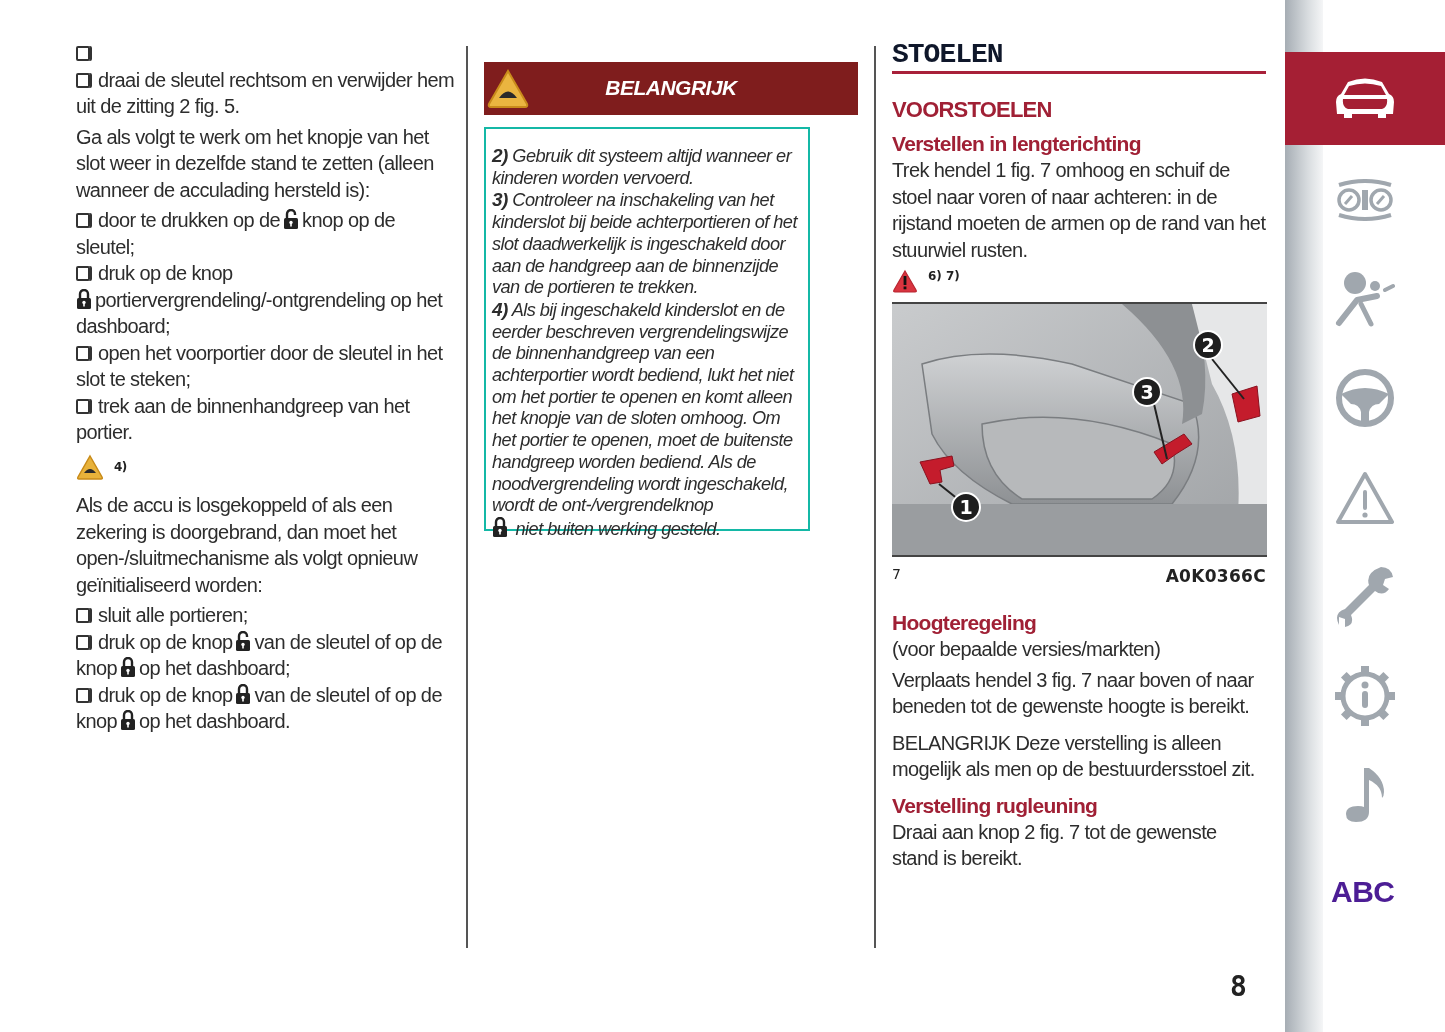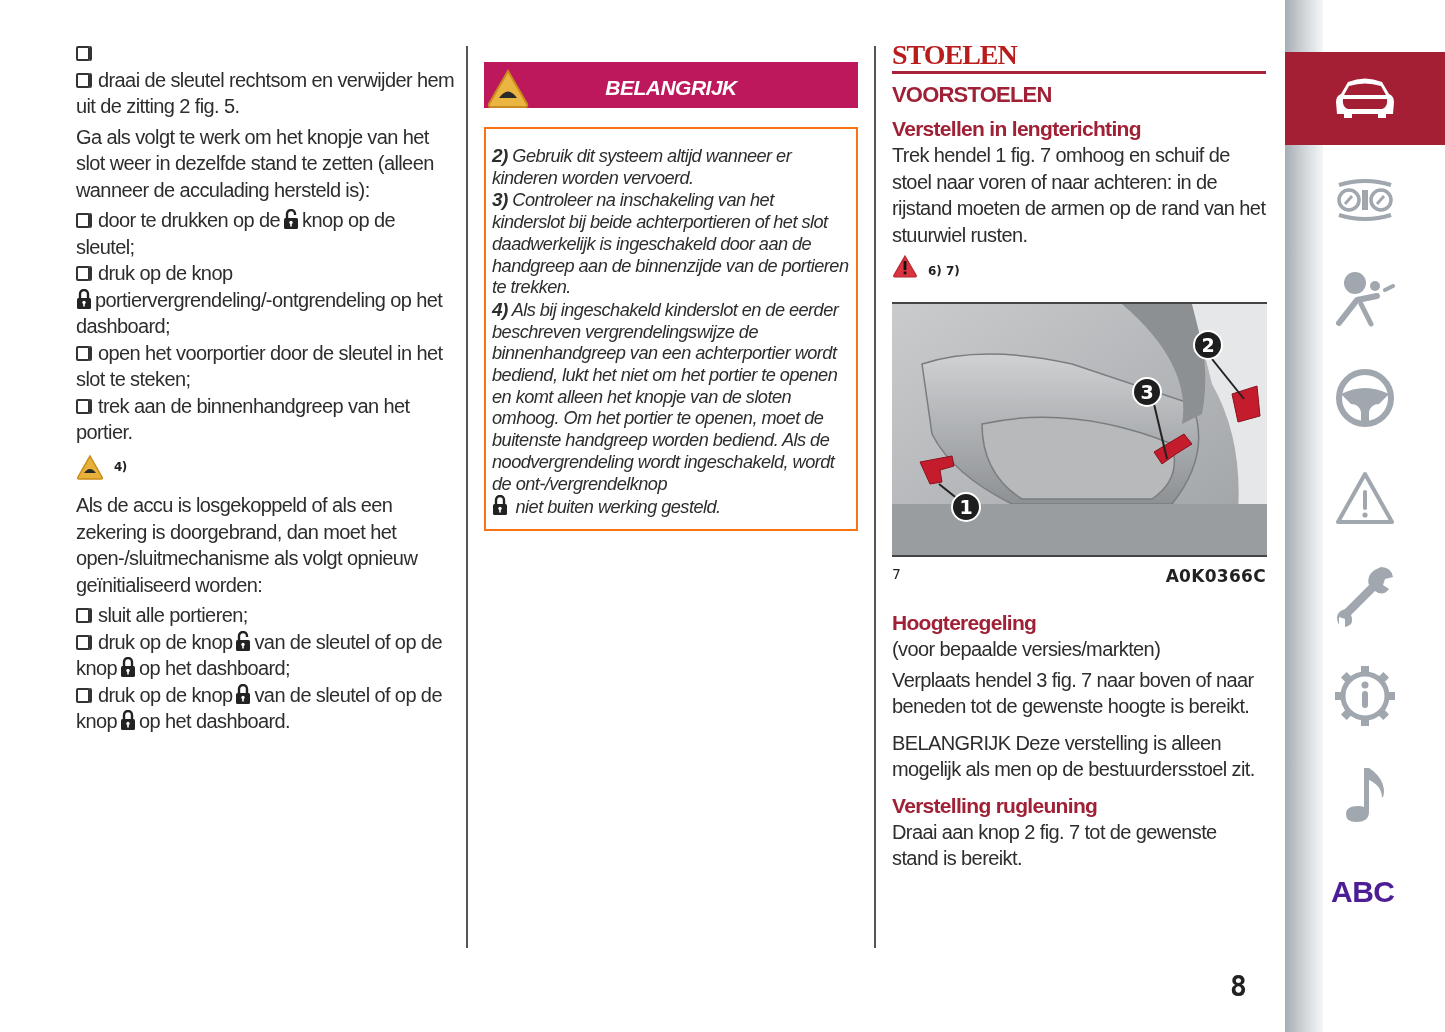--- a/index.html
+++ b/index.html
@@ -34,7 +34,7 @@
   .warn-body .item b { font-style: italic; font-size: 19px; }
 
   
-  .h-main { color: #b91c1c; font-weight: bold; font-size: 28px; letter-spacing: -1px; font-family: Liberation Serif, serif; line-height: 30px; }
+  .h-main { color: #0f172a; font-weight: bold; font-size: 28px; letter-spacing: -1px; font-family: Liberation Mono, monospace; line-height: 30px; }
   .h-rule { height: 3px; background: #a8203a; margin-top: 1px; width: 374px; }
   .h-sec { color: #a02035; font-weight: bold; font-size: 22px; letter-spacing: -0.8px; font-family: "Liberation Sans", sans-serif; margin-top: 8px; line-height: 26px; }
 

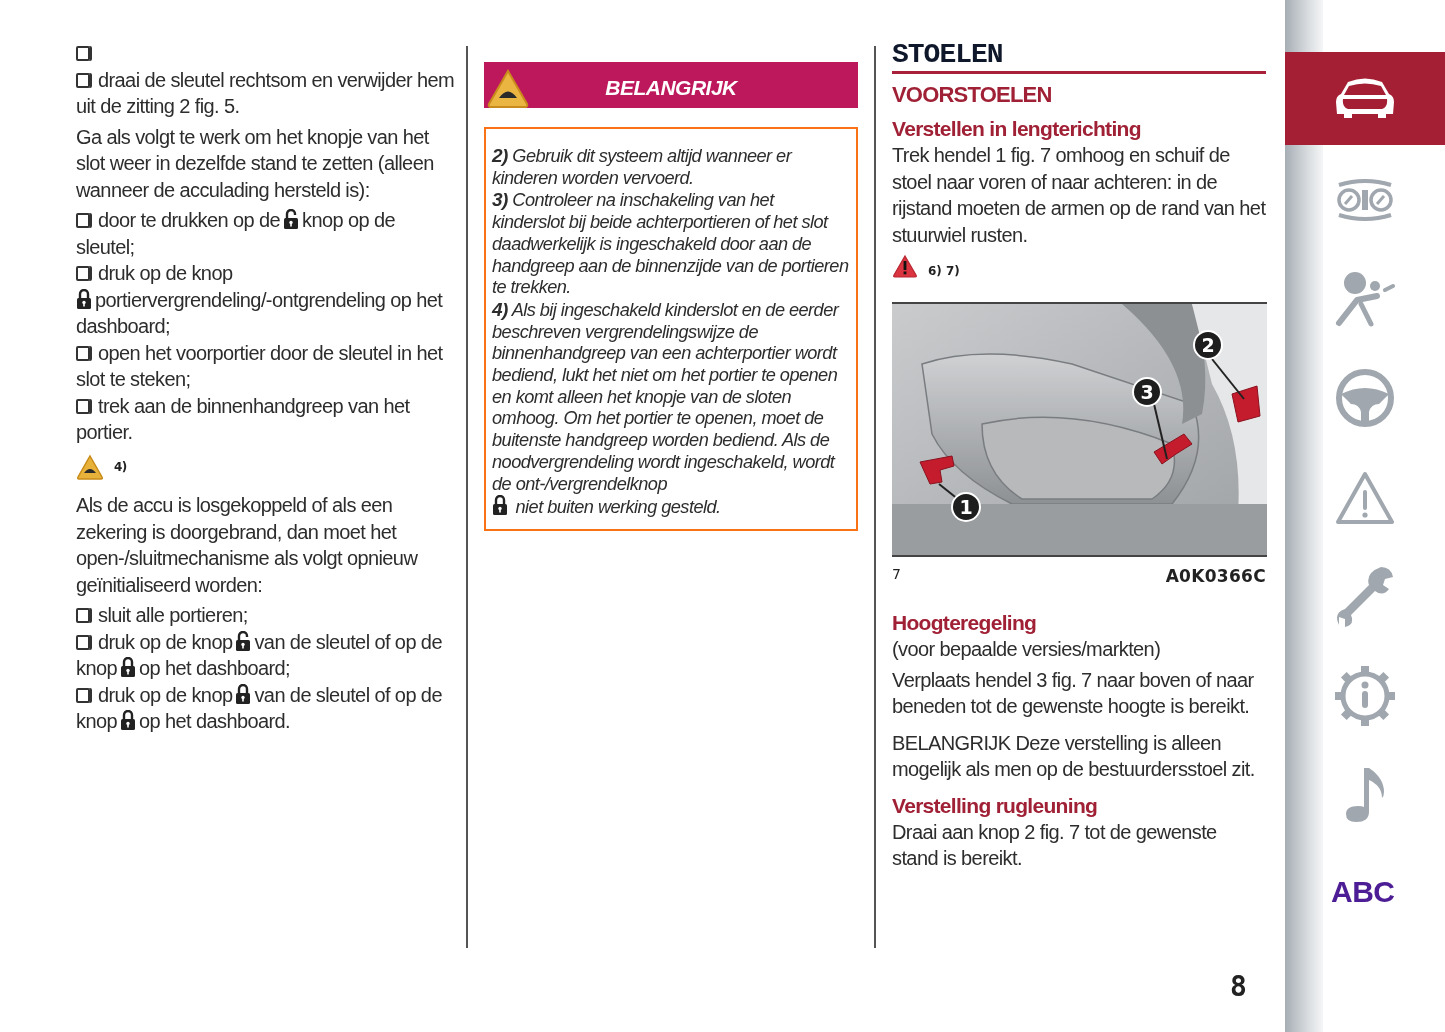--- a/index.html
+++ b/index.html
@@ -26,7 +26,7 @@
   .h-sub { color: #a02035; font-weight: bold; font-size: 21px; letter-spacing: -0.7px; font-family: "Liberation Sans", sans-serif; margin-top: 10px; line-height: 26px; }
 
   
-  .warn-head { position: absolute; left: 484px; top: 62px; width: 374px; height: 46px; background: #be185d; }
+  .warn-head { position: absolute; left: 484px; top: 62px; width: 374px; height: 53px; background: #7f1d1d; }
   .warn-head .title { position: absolute; left: 0; right: 0; top: 14px; text-align: center; color: #fff; font-weight: bold; font-style: italic; font-size: 21px; letter-spacing: -0.5px; padding-left: 0px; font-family: "Liberation Sans", sans-serif; }
   .warn-head .icon { position: absolute; left: 2px; top: 6px; }
   .warn-body { position: absolute; left: 484px; top: 127px; width: 374px; height: 404px; border: 2px solid #f97316; padding: 16px 6px 0 6px; }

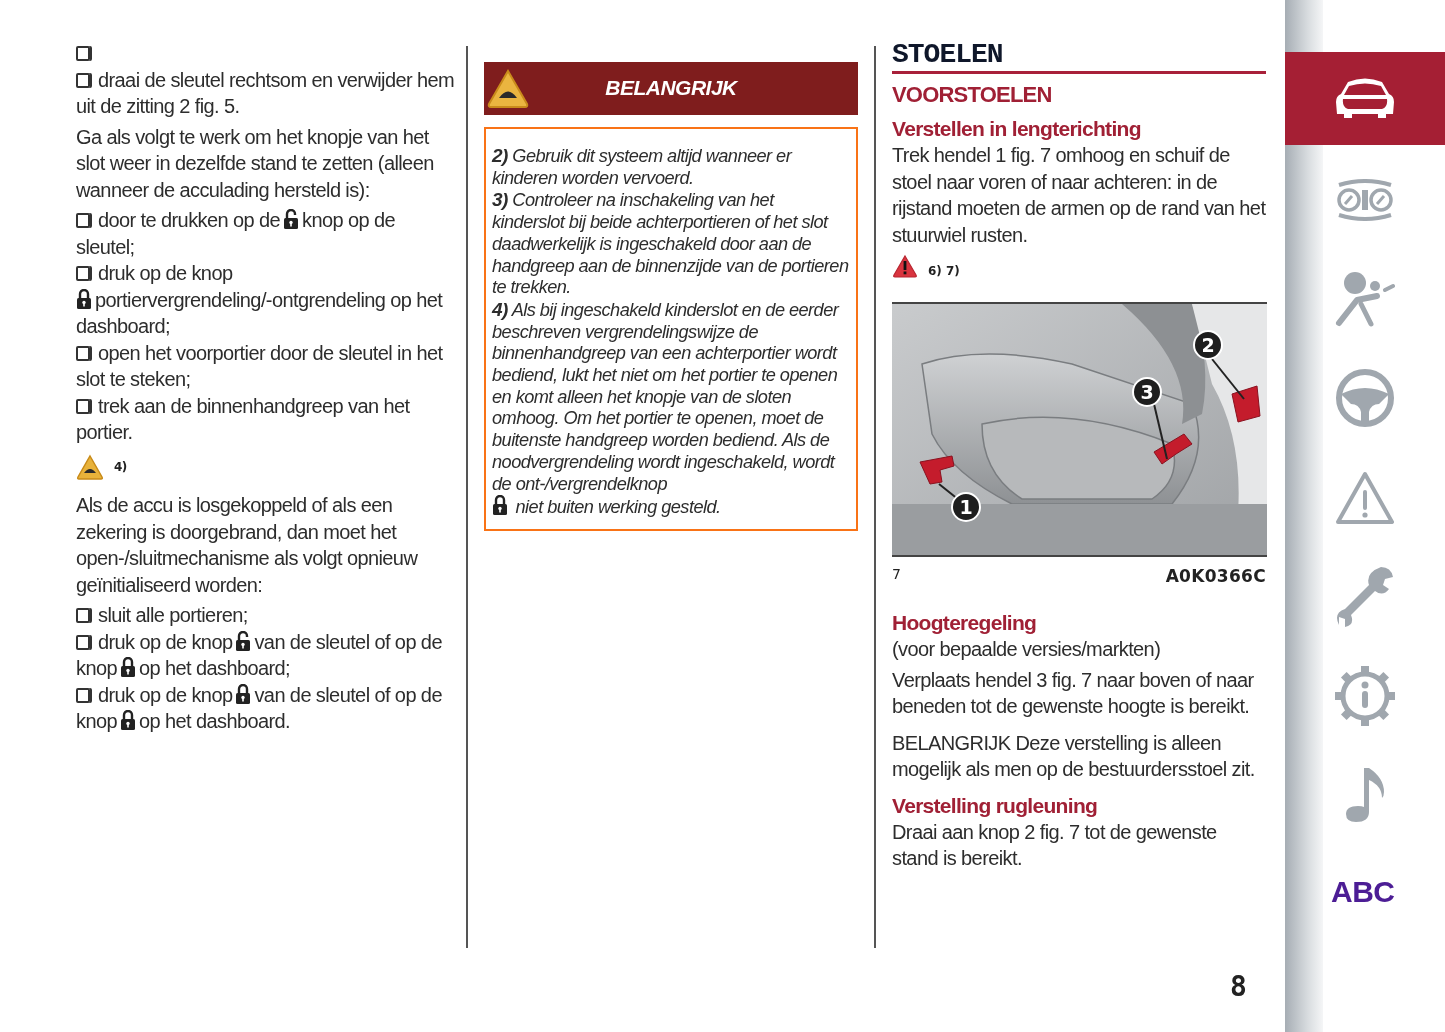--- a/index.html
+++ b/index.html
@@ -36,7 +36,7 @@
   
   .h-main { color: #0f172a; font-weight: bold; font-size: 28px; letter-spacing: -1px; font-family: Liberation Mono, monospace; line-height: 30px; }
   .h-rule { height: 3px; background: #a8203a; margin-top: 1px; width: 374px; }
-  .h-sec { color: #a02035; font-weight: bold; font-size: 22px; letter-spacing: -0.8px; font-family: "Liberation Sans", sans-serif; margin-top: 8px; line-height: 26px; }
+  .h-sec { color: #a02035; font-weight: bold; font-size: 22px; letter-spacing: -0.8px; font-family: "Liberation Sans", sans-serif; margin-top: 23px; line-height: 26px; }
 
   .figure { position: absolute; left: 892px; top: 302px; width: 375px; height: 255px; border-top: 2px solid #444; border-bottom: 2px solid #444; background: #bfc2c4; overflow: hidden; }
   .fig-caption { position: absolute; left: 892px; top: 566px; width: 374px; font-size: 13px; font-weight: bold; font-family: "DejaVu Sans", sans-serif; color: #222; }

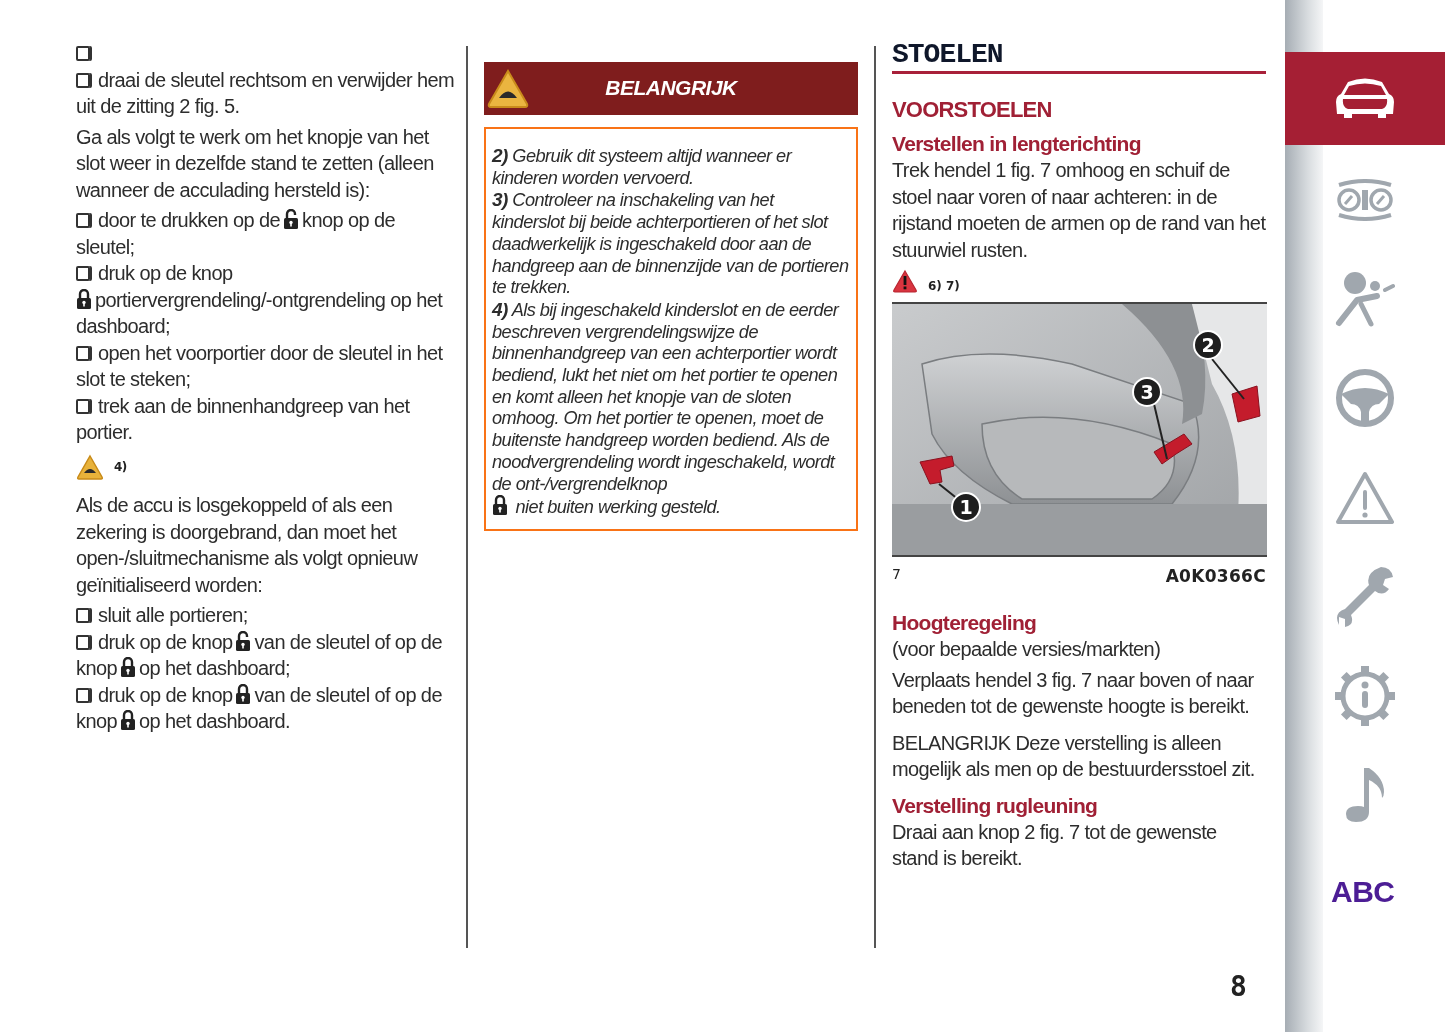--- a/index.html
+++ b/index.html
@@ -29,7 +29,7 @@
   .warn-head { position: absolute; left: 484px; top: 62px; width: 374px; height: 53px; background: #7f1d1d; }
   .warn-head .title { position: absolute; left: 0; right: 0; top: 14px; text-align: center; color: #fff; font-weight: bold; font-style: italic; font-size: 21px; letter-spacing: -0.5px; padding-left: 0px; font-family: "Liberation Sans", sans-serif; }
   .warn-head .icon { position: absolute; left: 2px; top: 6px; }
-  .warn-body { position: absolute; left: 484px; top: 127px; width: 374px; height: 404px; border: 2px solid #f97316; padding: 16px 6px 0 6px; }
+  .warn-body { position: absolute; left: 484px; top: 127px; width: 326px; height: 404px; border: 2px solid #14b8a6; padding: 16px 6px 0 6px; }
   .warn-body .item { font-style: italic; font-size: 18.2px; line-height: 21.7px; letter-spacing: -0.55px; font-family: "Liberation Sans", sans-serif; color: #2d2d2d; }
   .warn-body .item b { font-style: italic; font-size: 19px; }
 

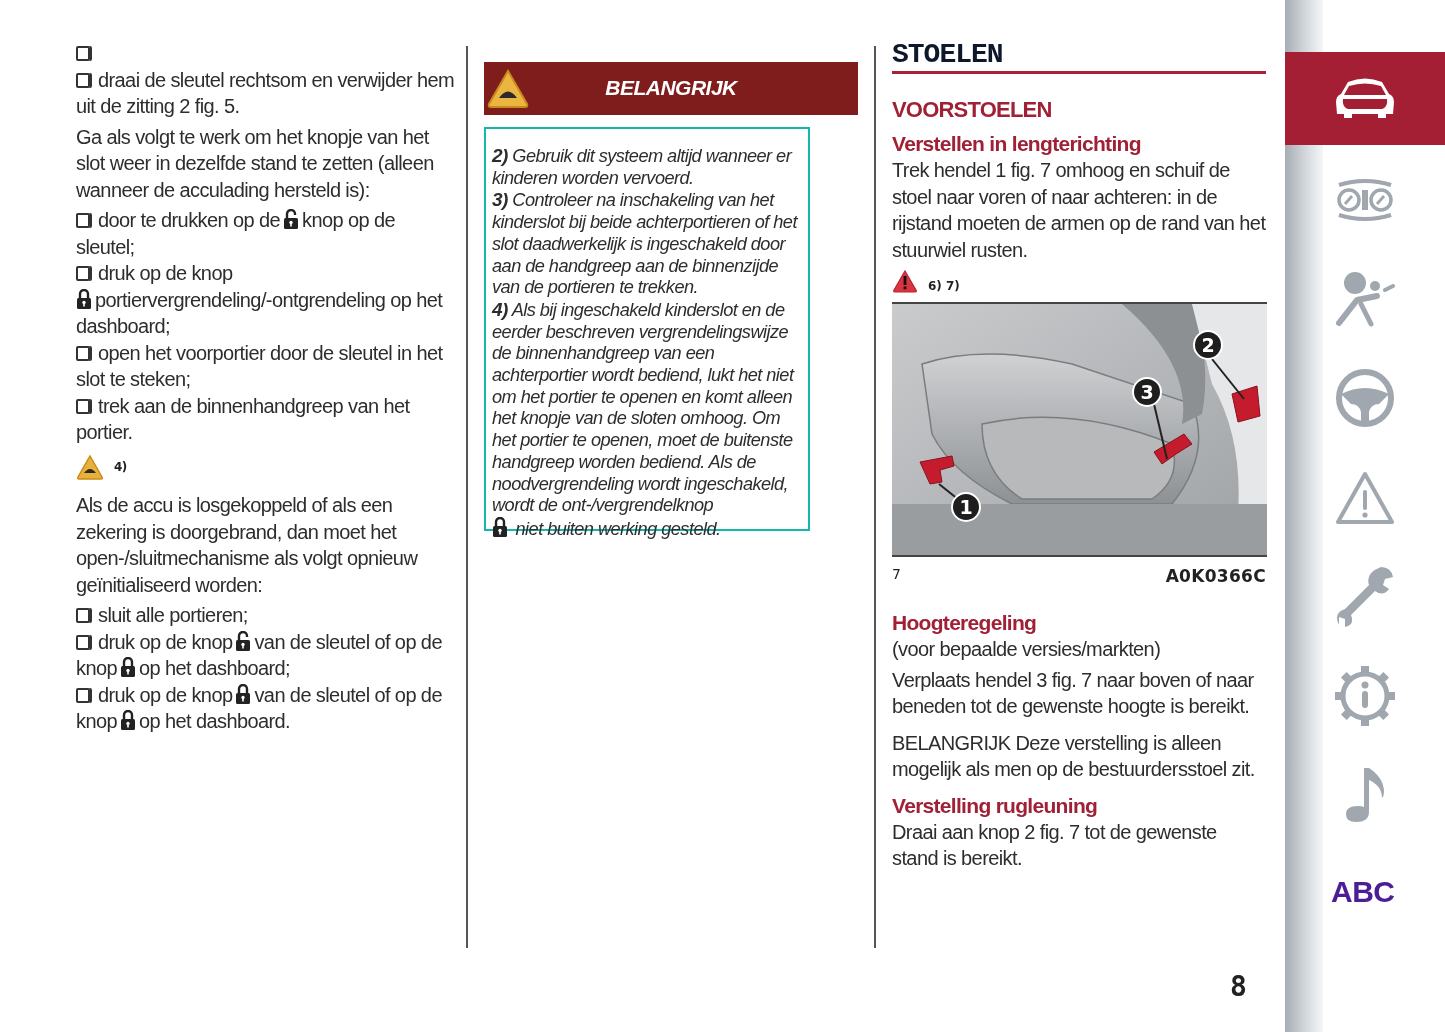--- a/index.html
+++ b/index.html
@@ -20,7 +20,7 @@
   .lock { display: inline-block; width: 16px; height: 20px; position: relative; vertical-align: -2px; margin: 0 3px; }
   .lock svg { width: 16px; height: 20px; display: block; }
 
-  .note-ref { display: flex; align-items: flex-end; gap: 10px; margin: 8px 0 12px 0; }
+  .note-ref { display: flex; align-items: flex-start; gap: 10px; margin: 8px 0 12px 0; }
   .note-ref .num { font-size: 12px; font-weight: bold; font-family: "DejaVu Sans", sans-serif; color: #222; }
 
   .h-sub { color: #a02035; font-weight: bold; font-size: 21px; letter-spacing: -0.7px; font-family: "Liberation Sans", sans-serif; margin-top: 10px; line-height: 26px; }

